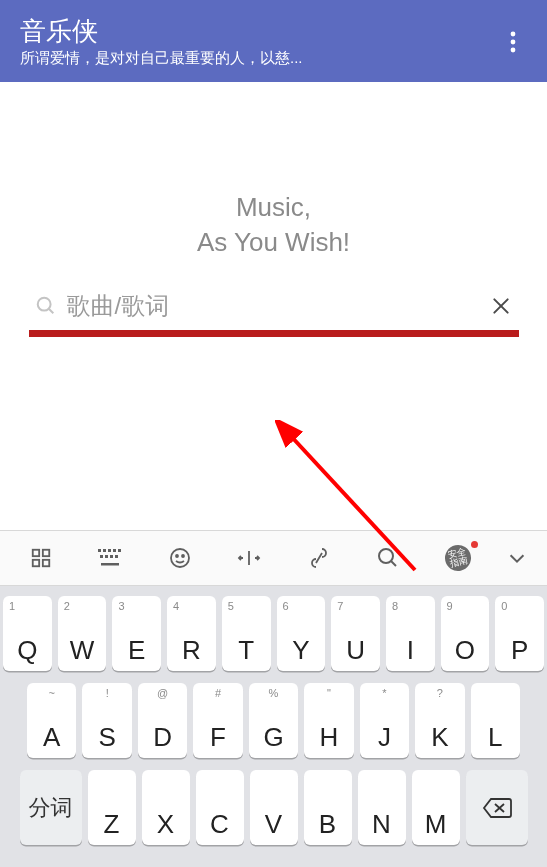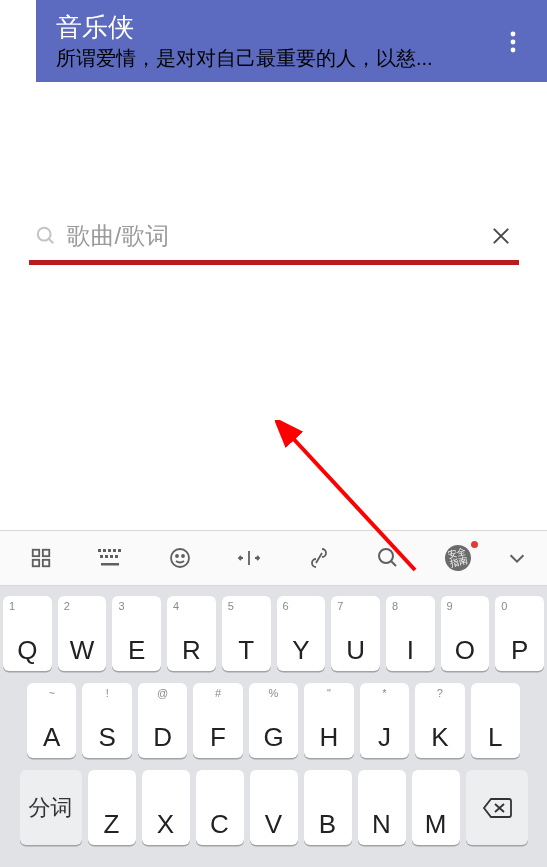--- a/index.html
+++ b/index.html
@@ -14,7 +14,6 @@
     display: flex;
     align-items: center;
     justify-content: space-between;
-    margin-left: 36px;
   }
   .header-text { flex: 1; overflow: hidden; }
   .header-title { font-size: 26px; font-weight: 400; line-height: 1.2; }

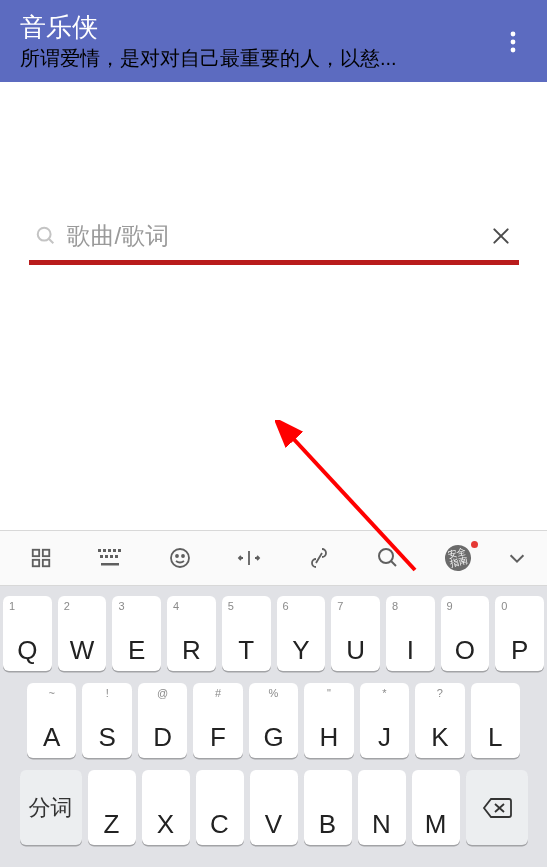--- a/index.html
+++ b/index.html
@@ -17,7 +17,7 @@
   }
   .header-text { flex: 1; overflow: hidden; }
   .header-title { font-size: 26px; font-weight: 400; line-height: 1.2; }
-  .header-sub { font-size: 20px; font-weight: 300; line-height: 1.4; white-space: nowrap; overflow: hidden; text-overflow: ellipsis; color: #000000; }
+  .header-sub { font-size: 15px; font-weight: 300; line-height: 1.4; white-space: nowrap; overflow: hidden; text-overflow: ellipsis; color: #ffffff; }
   .overflow-btn { width: 36px; height: 48px; display: flex; align-items: center; justify-content: center; cursor: pointer; }
   .overflow-btn svg { fill: #fff; }
 

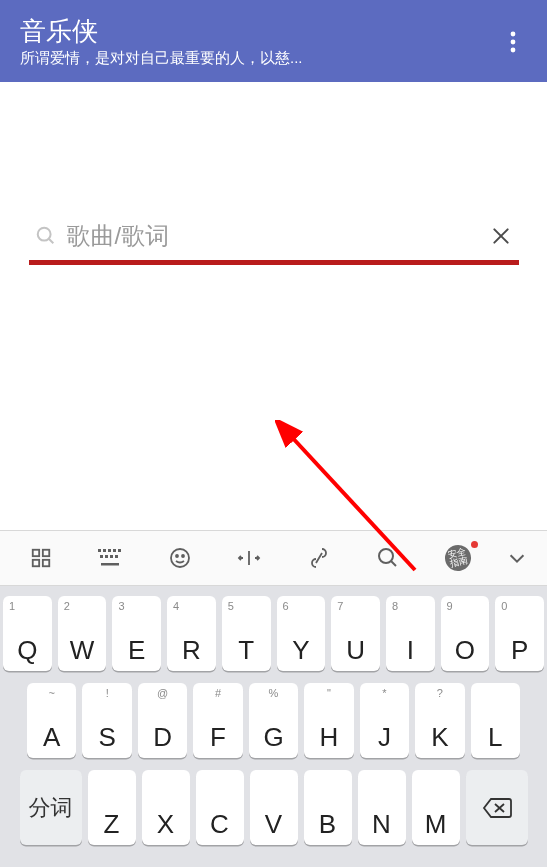--- a/index.html
+++ b/index.html
@@ -158,6 +158,10 @@
 </div>
 
 <div class="main">
+  <div class="slogan">
+    <div>Music,</div>
+    <div>As You Wish!</div>
+  </div>
   <div class="search-row">
     <span class="search-icon">
       <svg width="22" height="22" viewBox="0 0 24 24" fill="none" stroke="#c4c4c4" stroke-width="2.2">

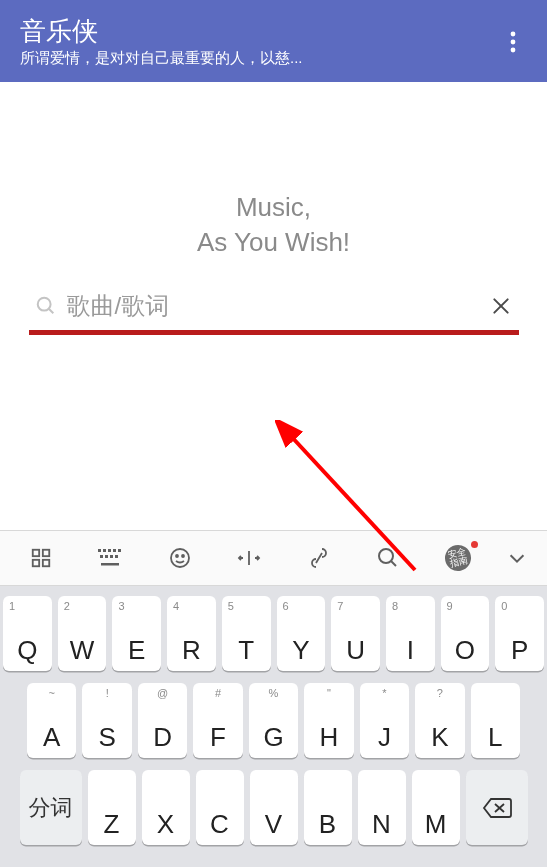--- a/index.html
+++ b/index.html
@@ -29,7 +29,7 @@
     width: 490px;
     display: flex;
     align-items: center;
-    border-bottom: 5px solid #b91c1c;
+    border-bottom: 7px solid #b91c1c;
     padding-bottom: 6px;
     position: relative;
   }

